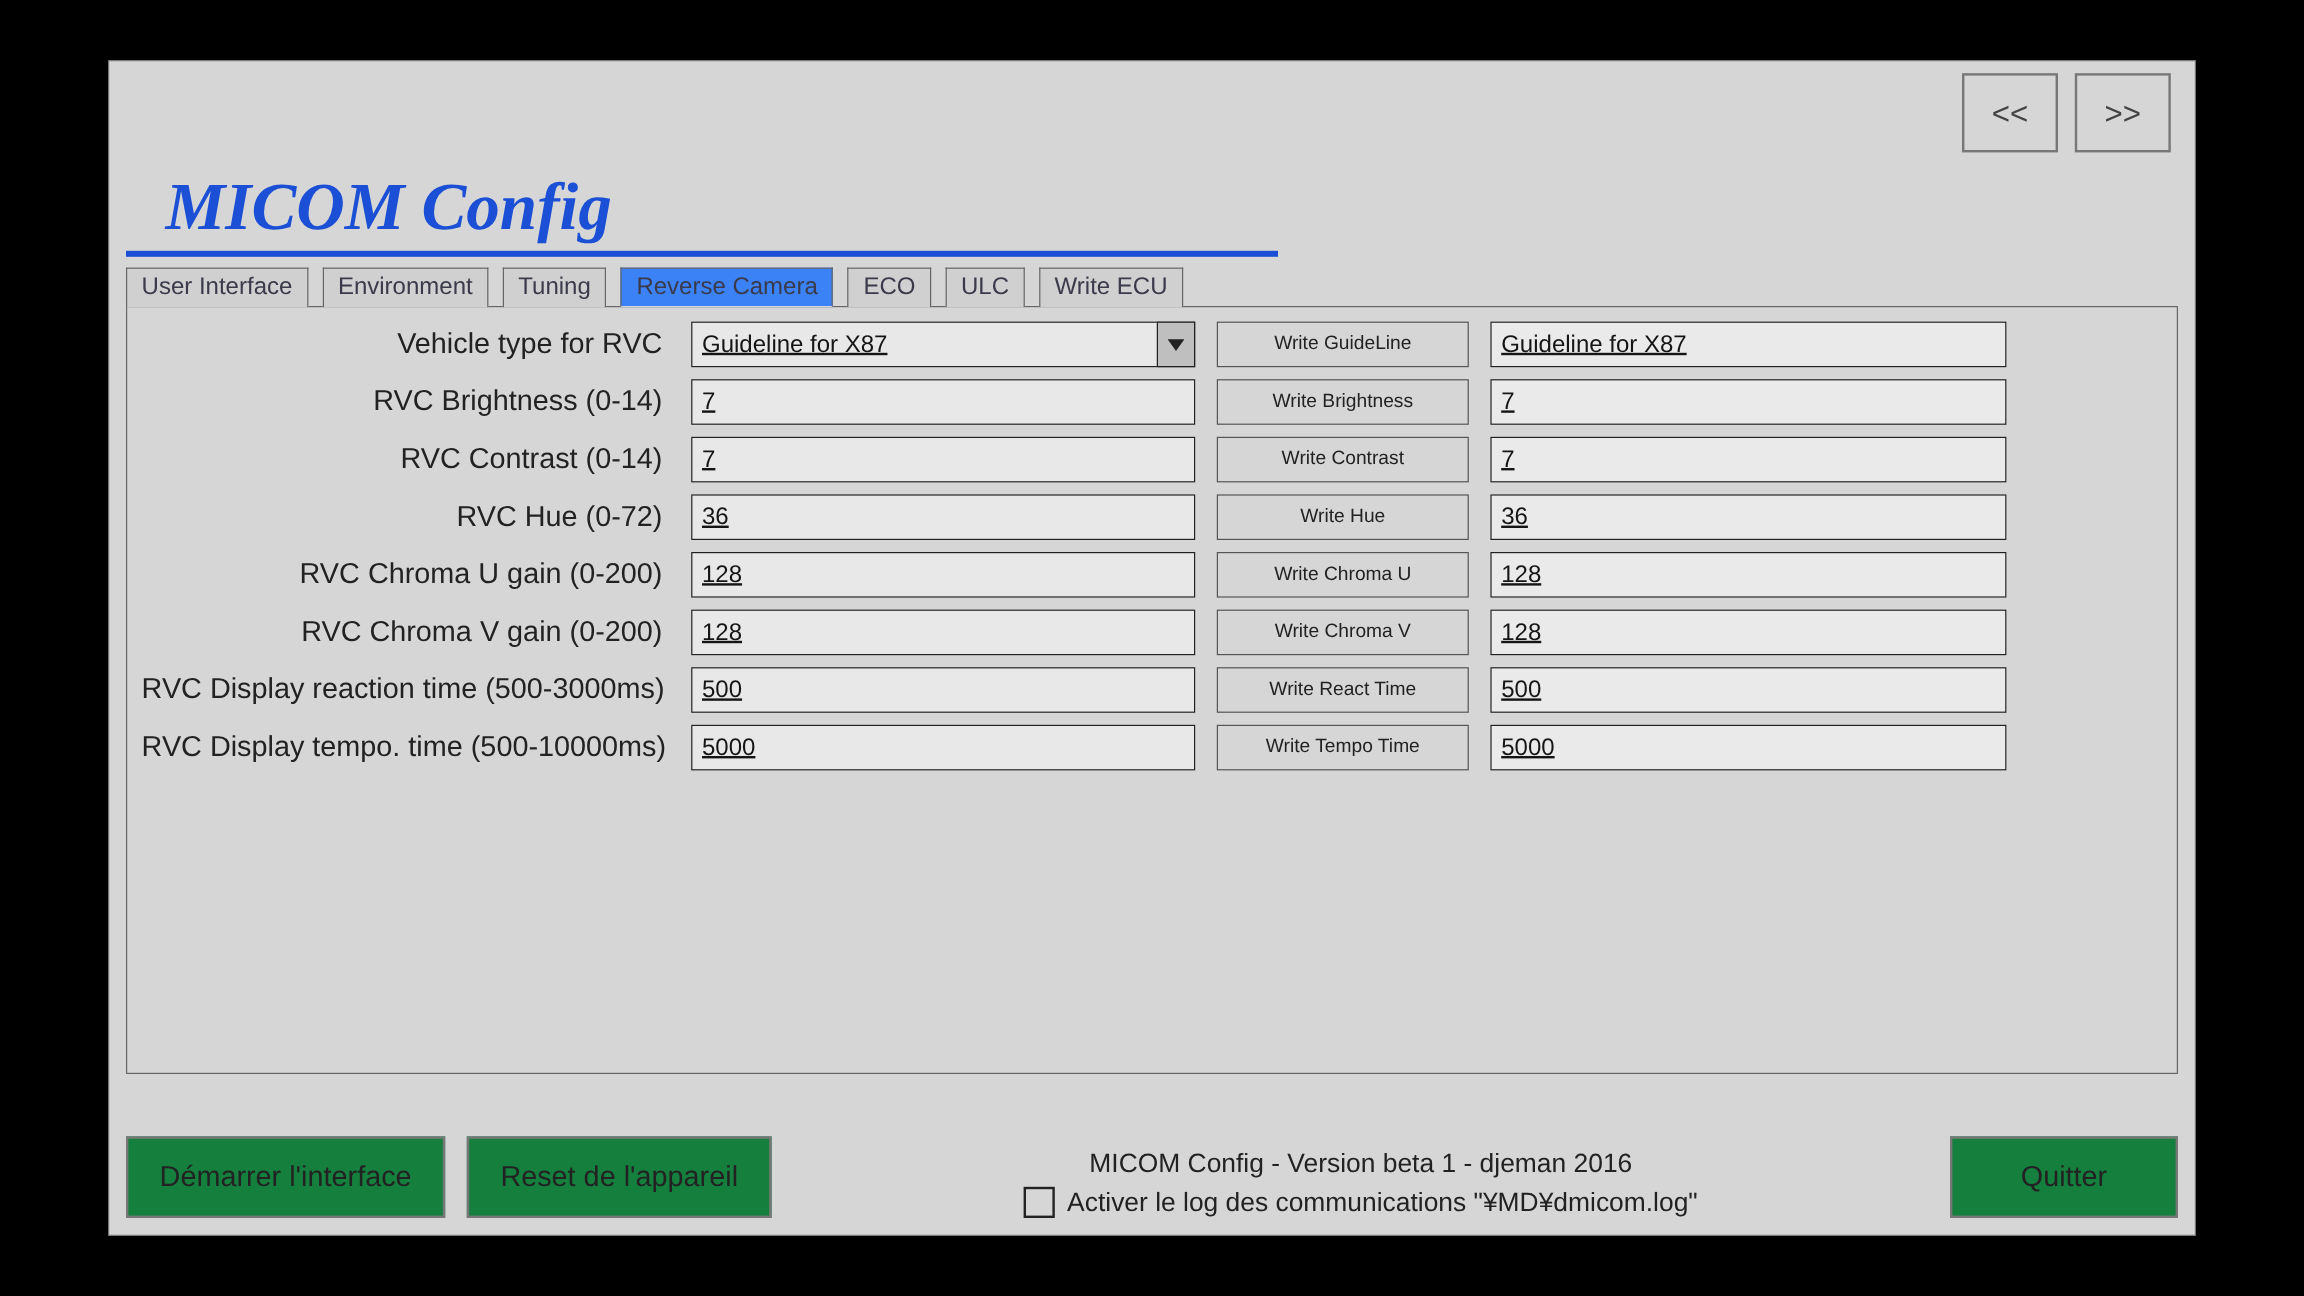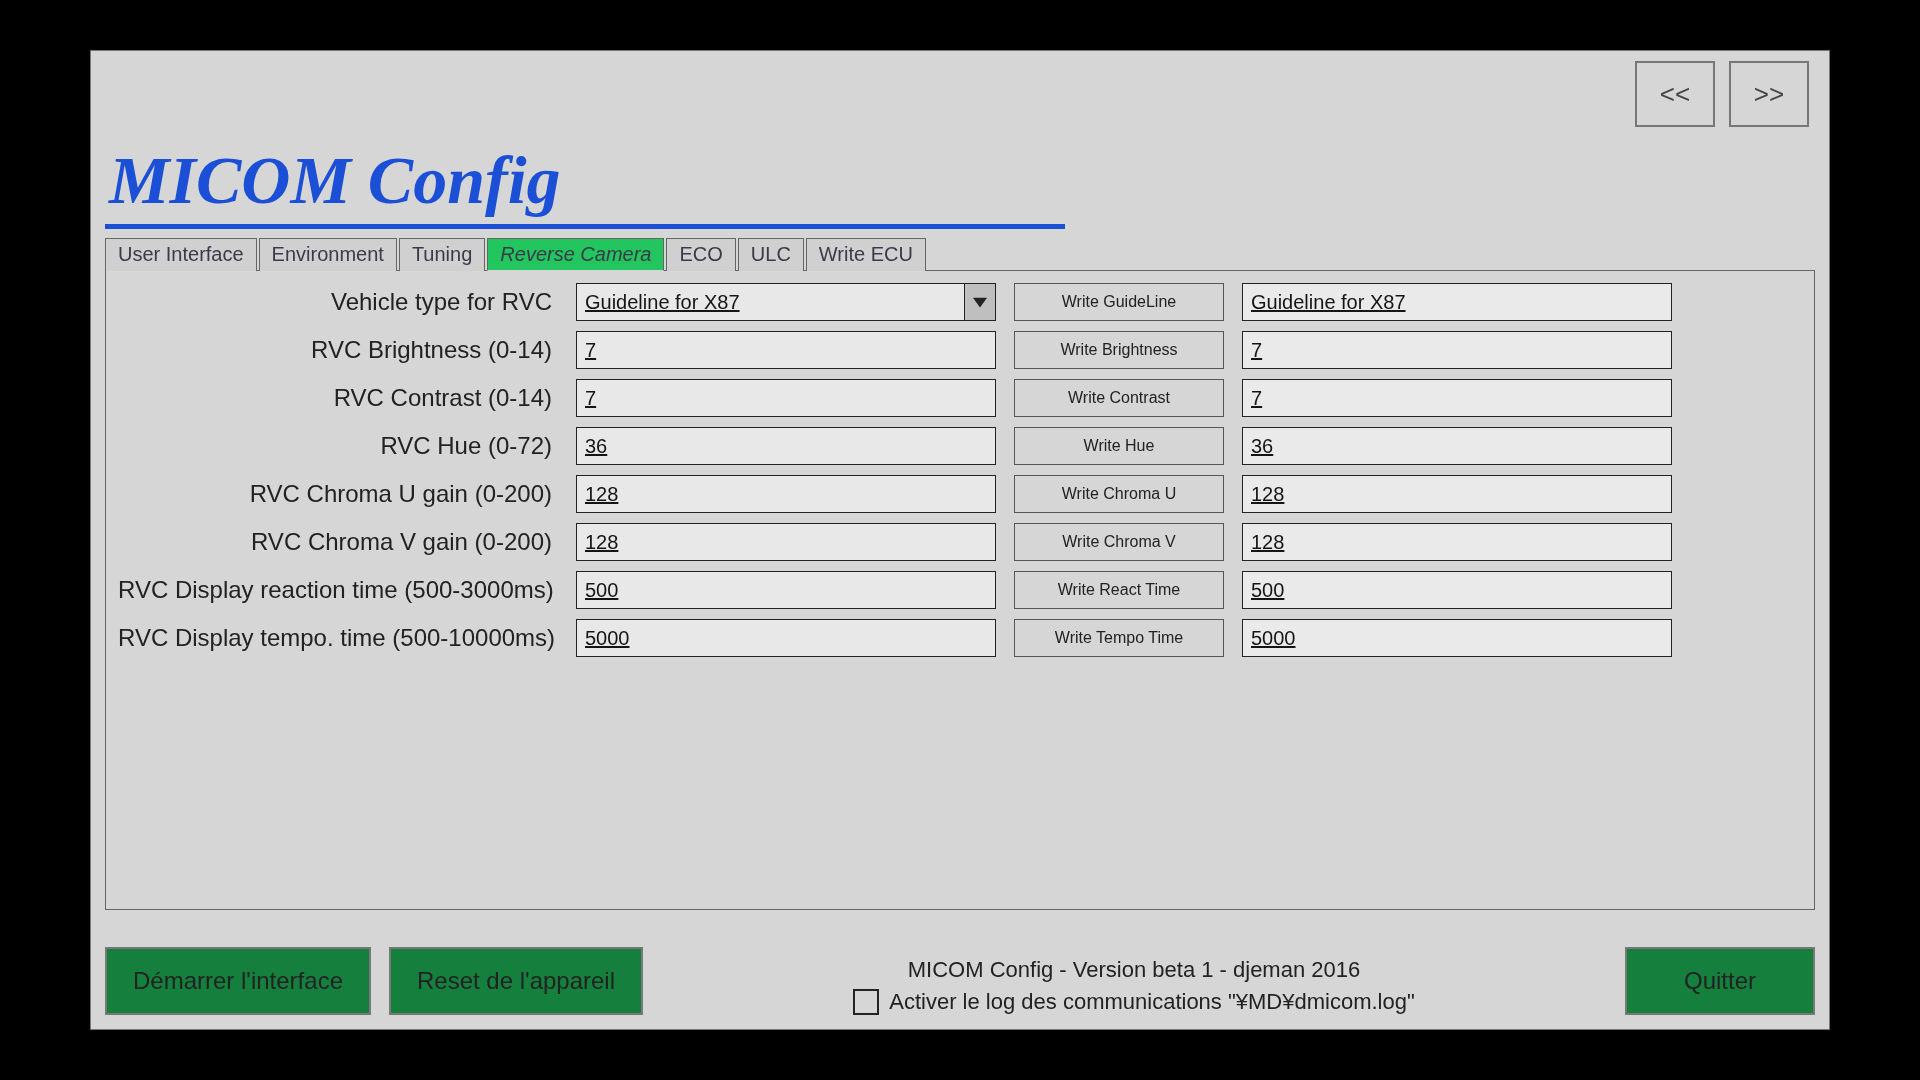--- a/index.html
+++ b/index.html
@@ -37,9 +37,10 @@
     font-family: Georgia, "Times New Roman", serif;
     font-style: italic;
     font-weight: bold;
-    font-size: 68px;
+    font-size: 56px;
     color: #1b4fd6;
     padding: 0 6px 2px 4px;
+    margin-left: 29px;
   }
   .title-rule {
     height: 5px; background: #1b4fd6;

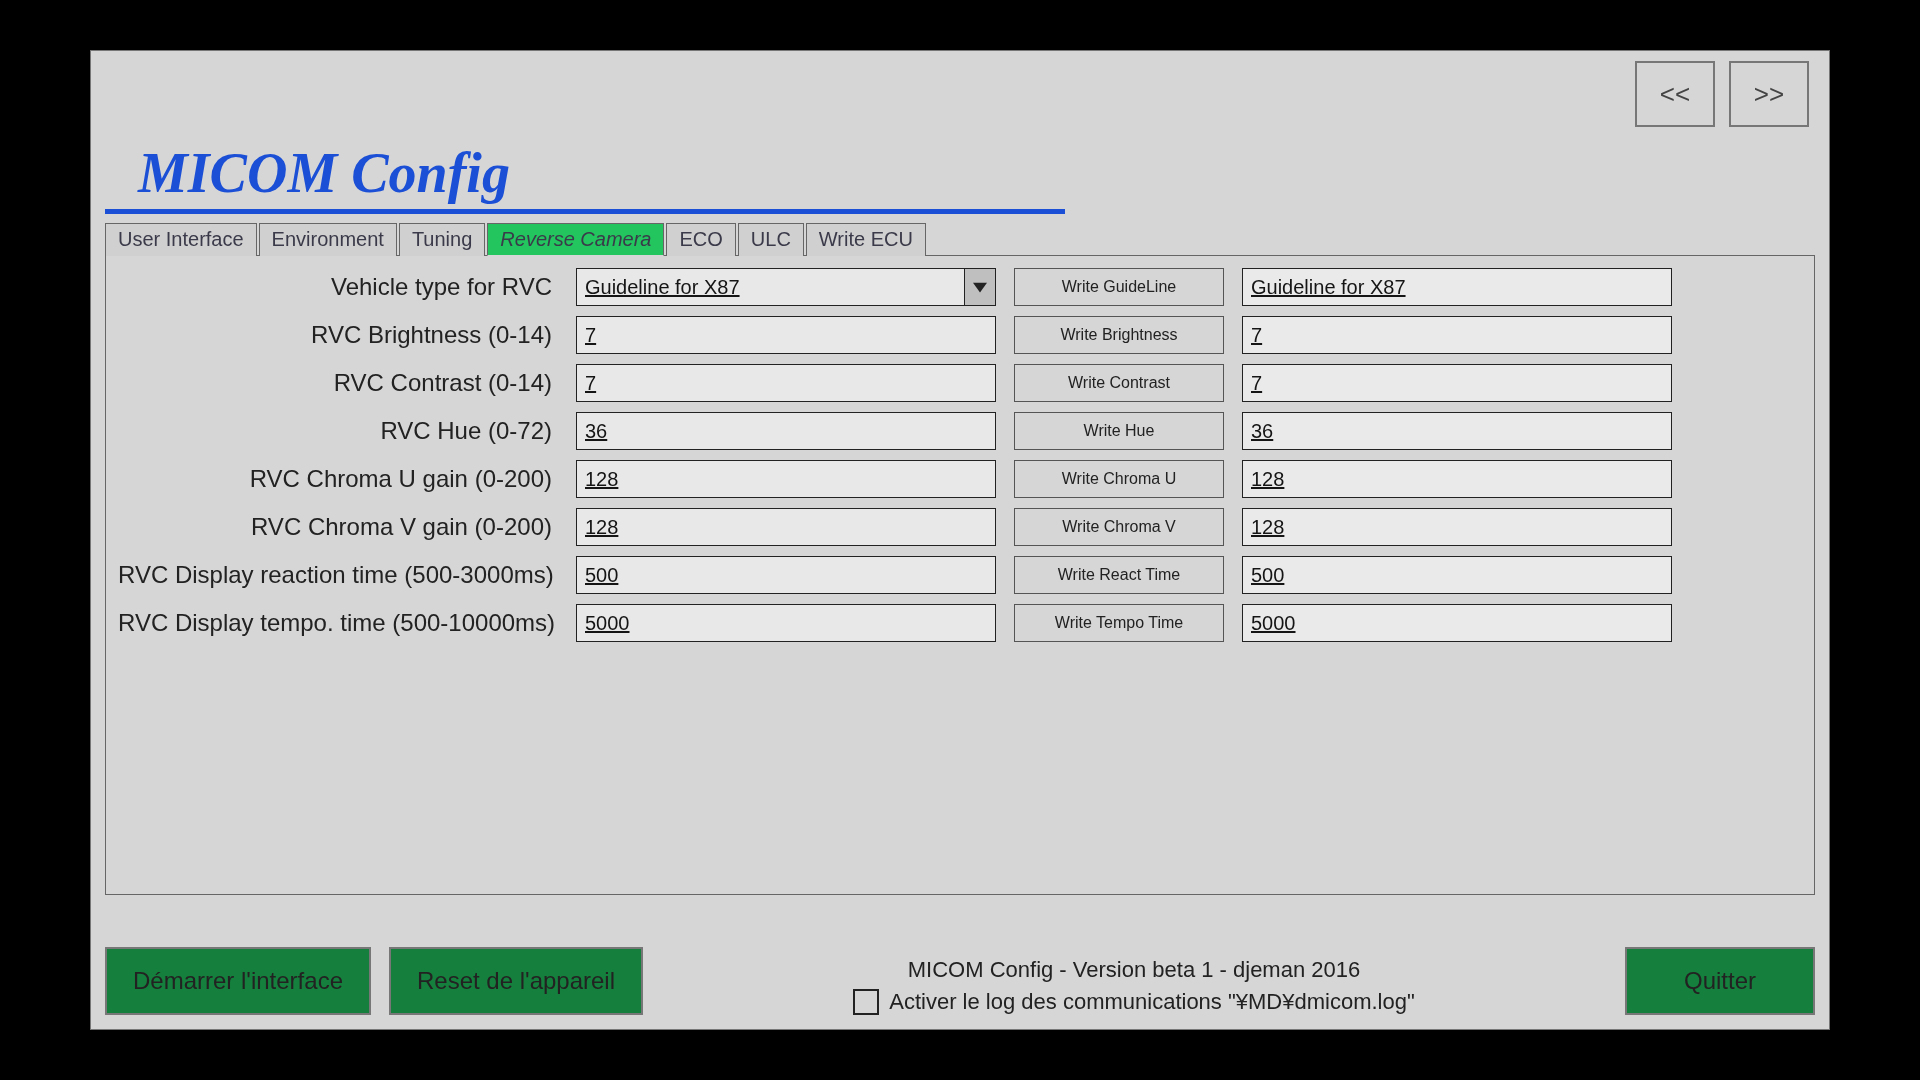--- a/index.html
+++ b/index.html
@@ -49,7 +49,7 @@
   }
   .tabstrip {
     display: flex;
-    gap: 2px;
+    gap: 12px;
     position: relative;
     z-index: 2;
   }

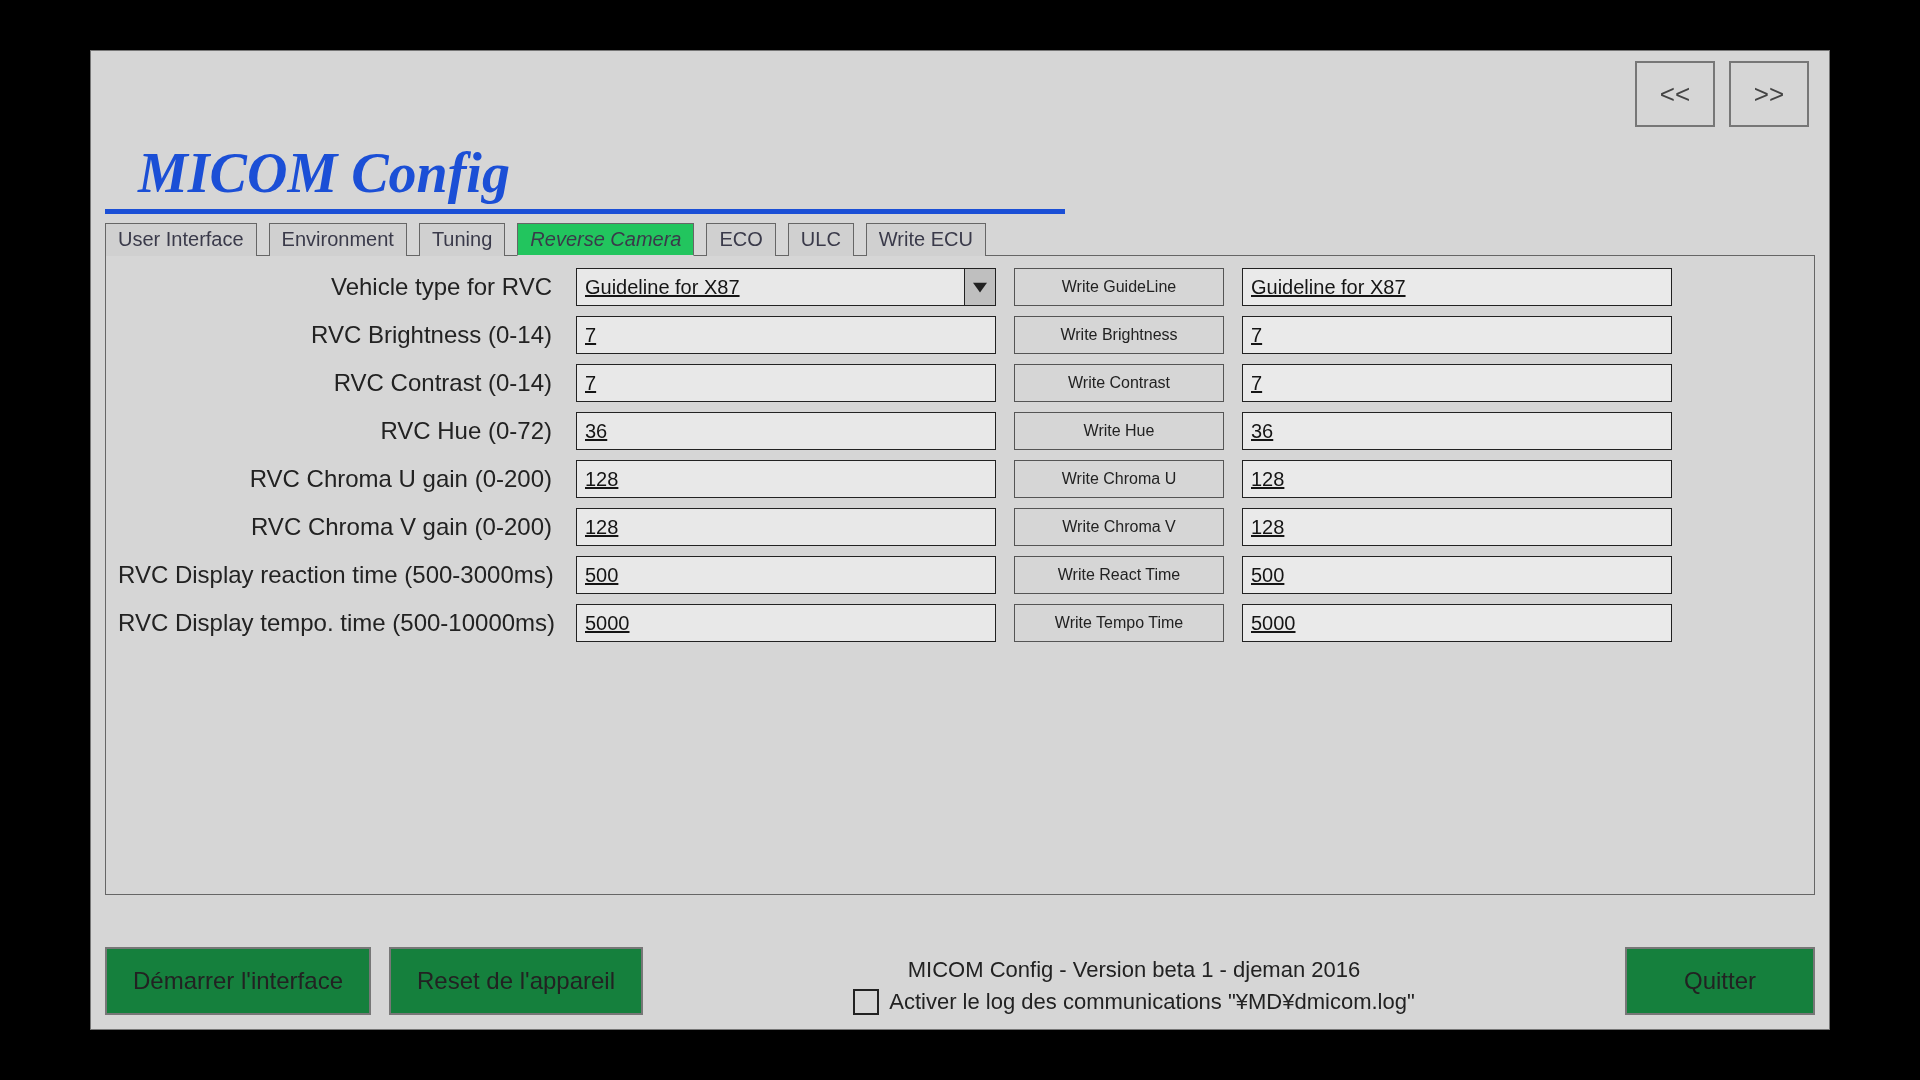--- a/index.html
+++ b/index.html
@@ -65,10 +65,9 @@
     top: 1px;
   }
   .tab.selected {
-    background: #22c55e;
+    background: #3b82f6;
     border-bottom: 1px solid #d6d6d6;
     z-index: 3;
-    font-style: italic;
   }
   .tab-panel {
     border: 1px solid #666;

